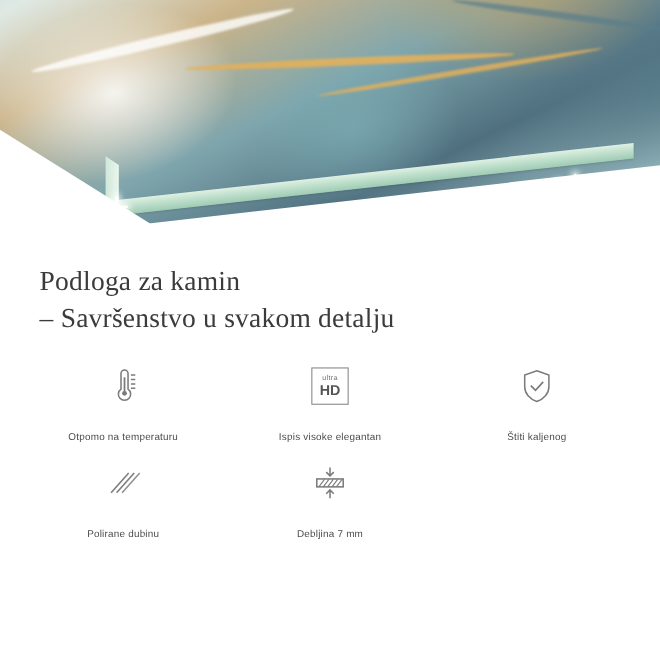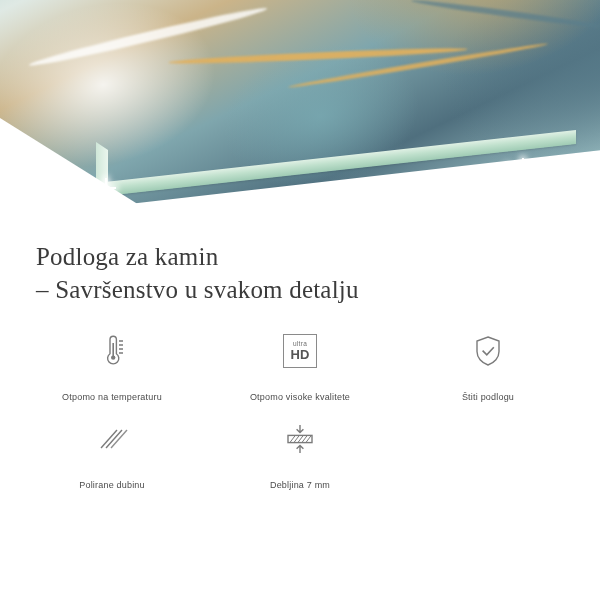--- a/index.html
+++ b/index.html
@@ -244,7 +244,7 @@
           <div class="b">HD</div>
         </div>
       </div>
-      <div class="cap">Otpomo visoke kvalitete</div>
+      <div class="cap">Ispis visoke elegantan</div>
     </div>
 
     <div class="feature">

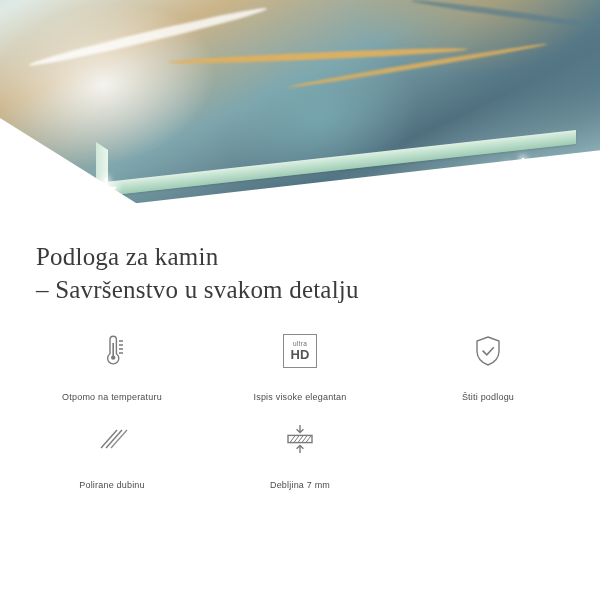--- a/index.html
+++ b/index.html
@@ -254,7 +254,7 @@
           <path d="M14.6 19.6l4.2 4.2 7-7.6" stroke-width="1.6"></path>
         </svg>
       </div>
-      <div class="cap">Štiti podlogu</div>
+      <div class="cap">Štiti kaljenog</div>
     </div>
 
 

